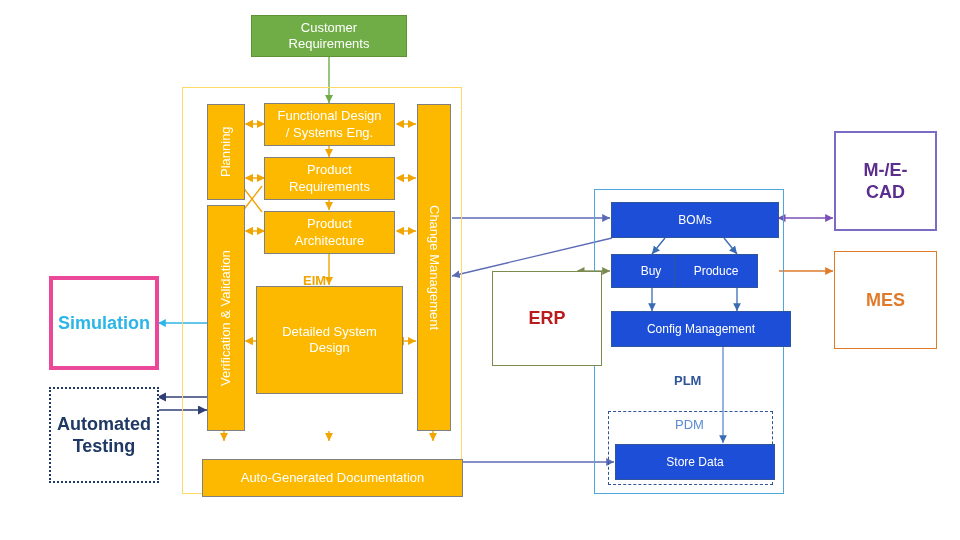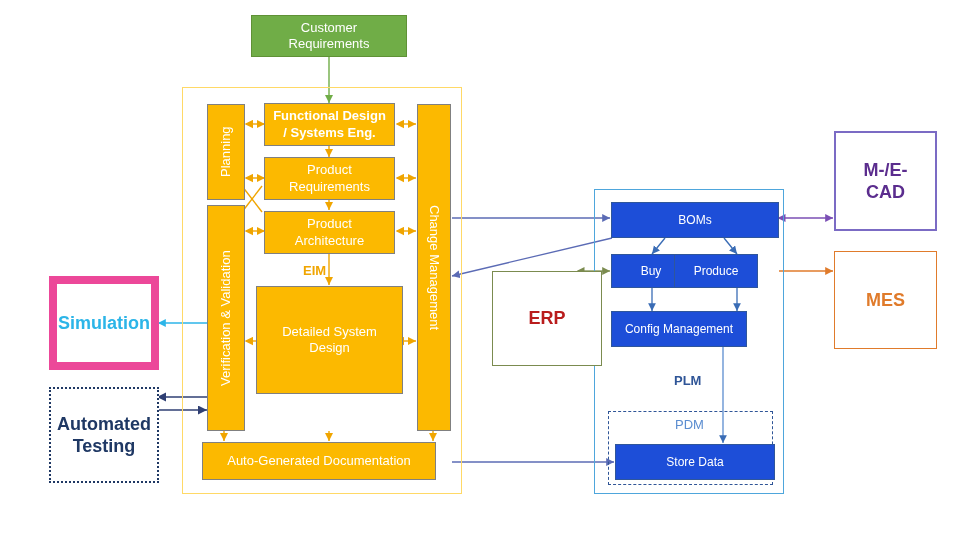--- a/index.html
+++ b/index.html
@@ -150,7 +150,7 @@
 
   <div class="box orange vert" style="left:417px;top:104px;width:34px;height:327px;">Change Management</div>
 
-  <div class="box orange" style="left:264px;top:103px;width:131px;height:43px;font-weight:bold;">Functional Design<br>/ Systems Eng.</div>
+  <div class="box orange" style="left:264px;top:103px;width:131px;height:43px;">Functional Design<br>/ Systems Eng.</div>
 
   <div class="box orange" style="left:264px;top:157px;width:131px;height:43px;">Product<br>Requirements</div>
 

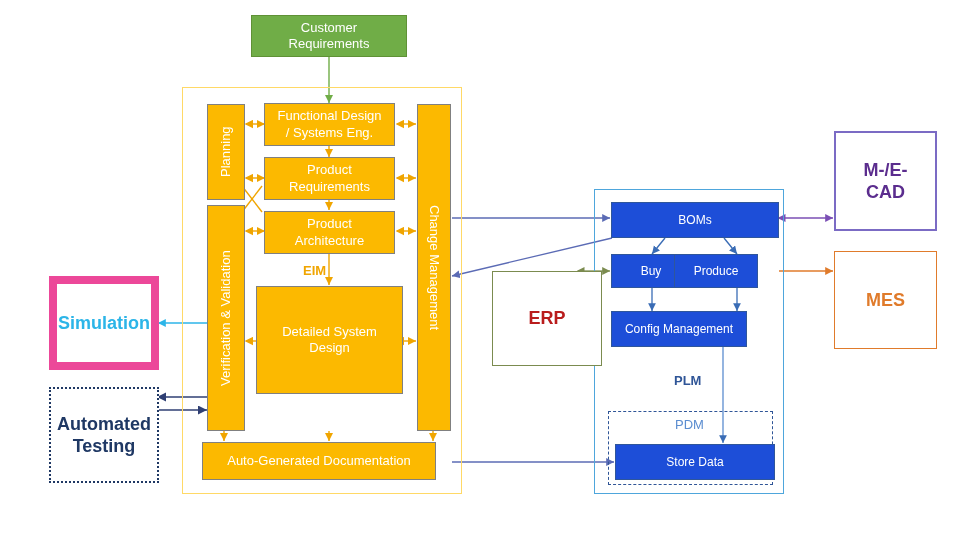--- a/index.html
+++ b/index.html
@@ -25,7 +25,7 @@
   .plm-frame{position:absolute;box-sizing:border-box;border:1.5px solid #4EA6DC;background:transparent;}
   .pdm-frame{position:absolute;box-sizing:border-box;border:1.5px dashed #2F5597;background:transparent;}
   .lbl{position:absolute;font-size:13px;}
-  .lbl-eim{color:#F0A500;font-weight:bold;}
+  .lbl-eim{color:#F0A500;font-weight:bold;margin-top:10px;}
   .lbl-plm{color:#2F5597;font-weight:bold;}
   .lbl-pdm{color:#5B8DD0;font-weight:normal;}
 </style>

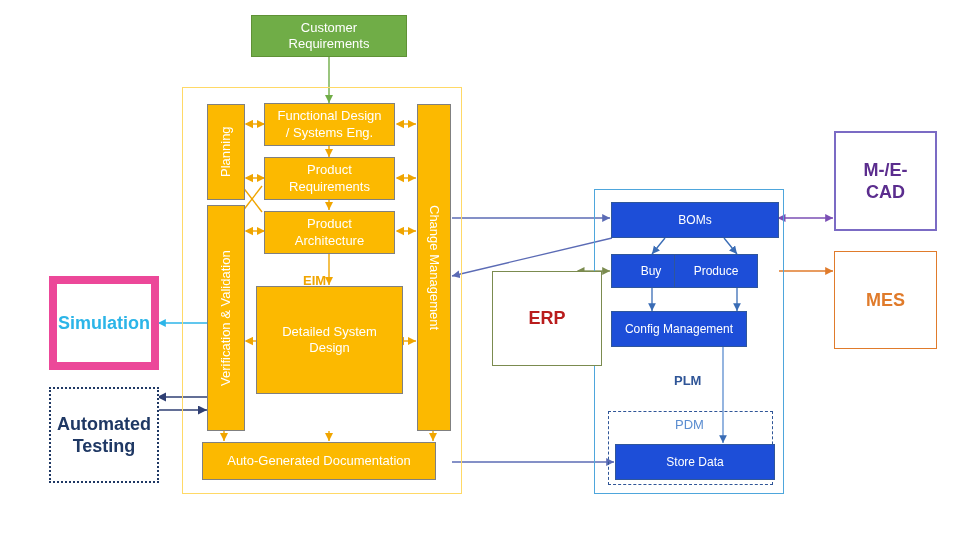--- a/index.html
+++ b/index.html
@@ -16,7 +16,7 @@
   .green{background:#70AD47;border:1px solid #5F9136;color:#ffffff;font-size:13px;}
   .blue{background:#1d4ed8;border:1px solid #2F569B;color:#ffffff;font-size:12px;}
   .plain{background:#ffffff;font-size:18px;font-weight:bold;}
-  .simbox{border:8px solid #ec4899;color:#2CB5E8;}
+  .simbox{border:4px solid #ec4899;color:#2CB5E8;}
   .testbox{border:2px dotted #1F3864;color:#1F3864;}
   .erpbox{border:1.5px solid #7B8B4F;color:#b91c1c;margin-left:24px;}
   .cadbox{border:2px solid #7B6BC4;color:#5B2D8E;}

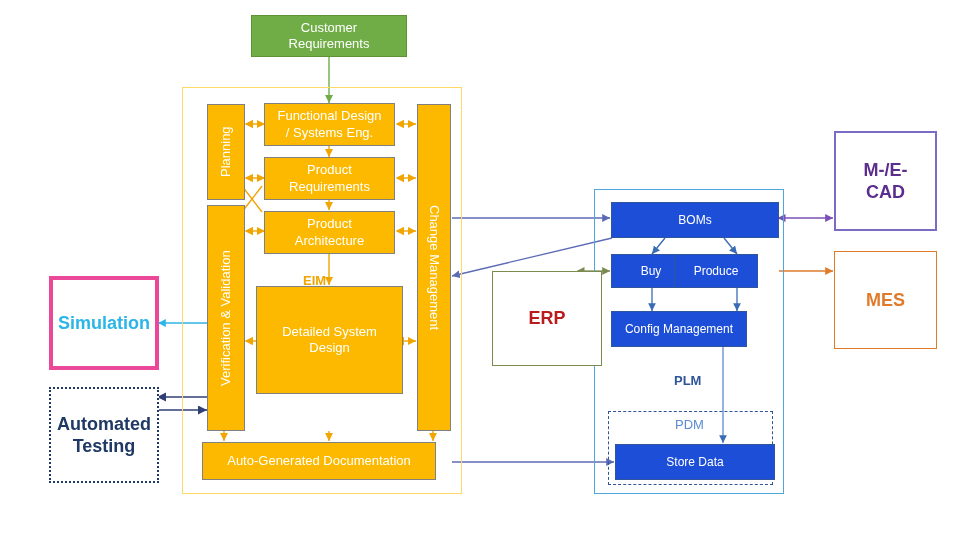--- a/index.html
+++ b/index.html
@@ -174,7 +174,7 @@
 
   <div class="box blue" style="left:674px;top:254px;width:84px;height:34px;">Produce</div>
 
-  <div class="box blue" style="left:611px;top:311px;width:136px;height:36px;">Config Management</div>
+  <div class="box blue" style="left:611px;top:311px;width:180px;height:36px;">Config Management</div>
 
   <div class="box blue" style="left:615px;top:444px;width:160px;height:36px;">Store Data</div>
 

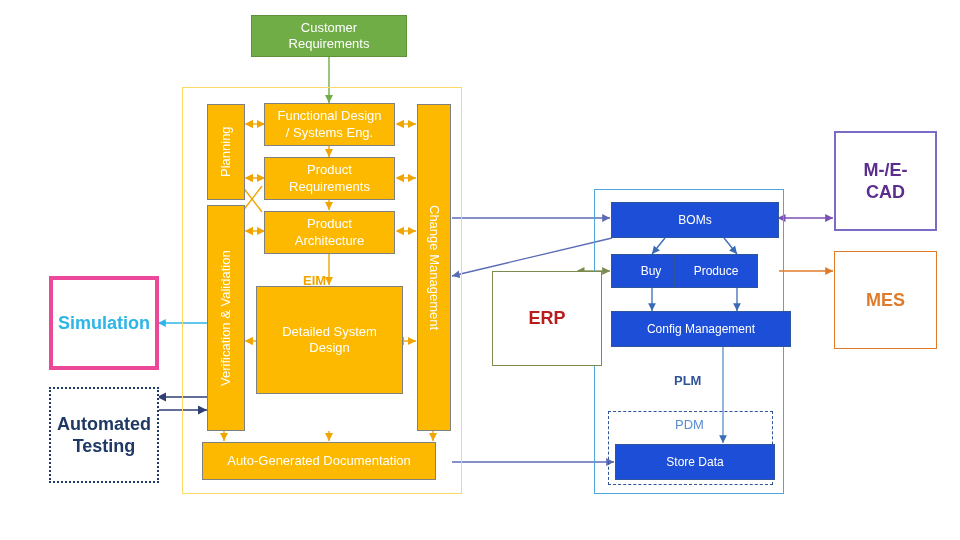--- a/index.html
+++ b/index.html
@@ -158,7 +158,7 @@
 
   <div class="box orange" style="left:256px;top:286px;width:147px;height:108px;">Detailed System<br>Design</div>
 
-  <div class="box orange" style="left:202px;top:442px;width:234px;height:38px;">Auto-Generated Documentation</div>
+  <div class="box orange" style="left:202px;top:459px;width:261px;height:38px;">Auto-Generated Documentation</div>
 
   <div class="lbl lbl-eim" style="left:303px;top:263px;">EIM</div>
 

